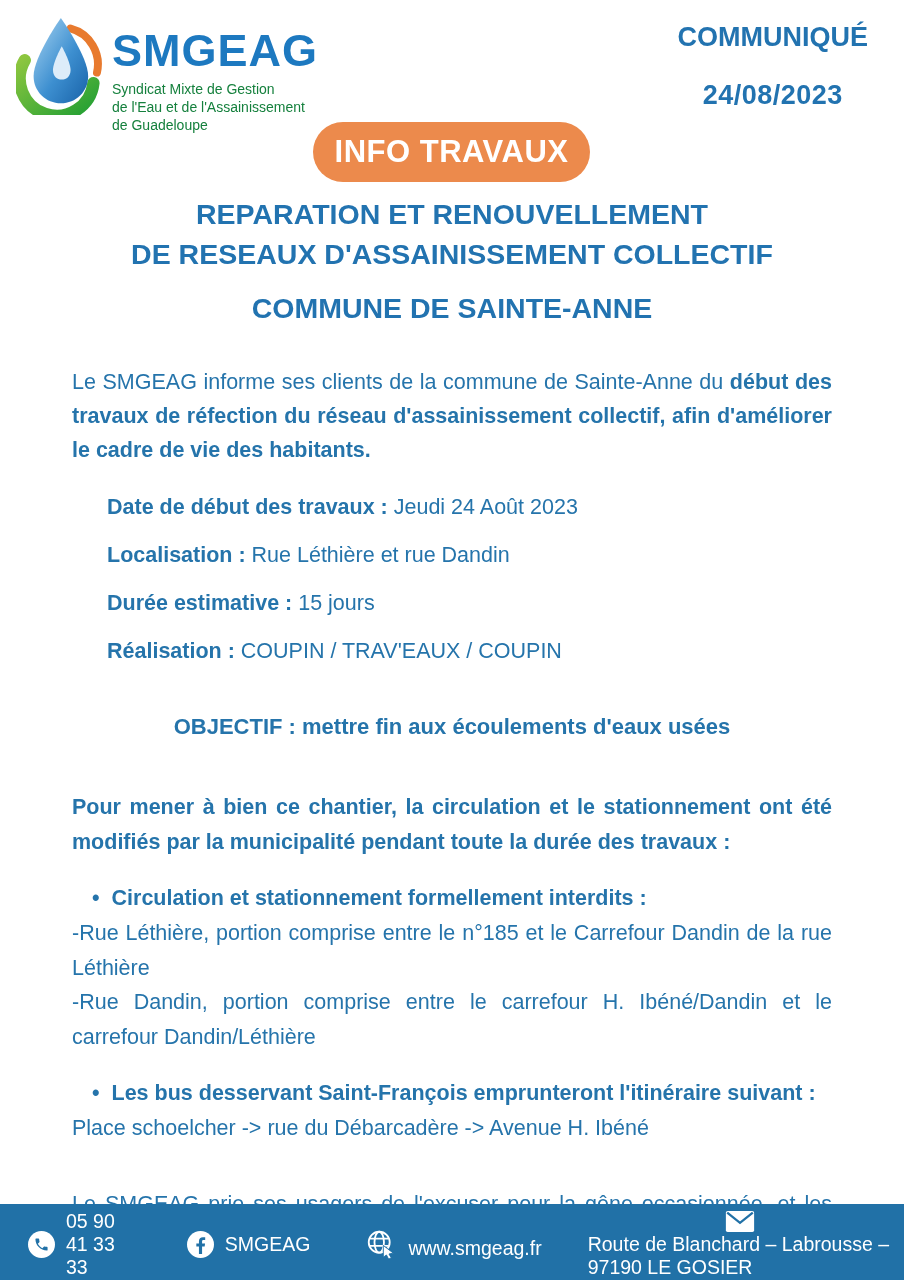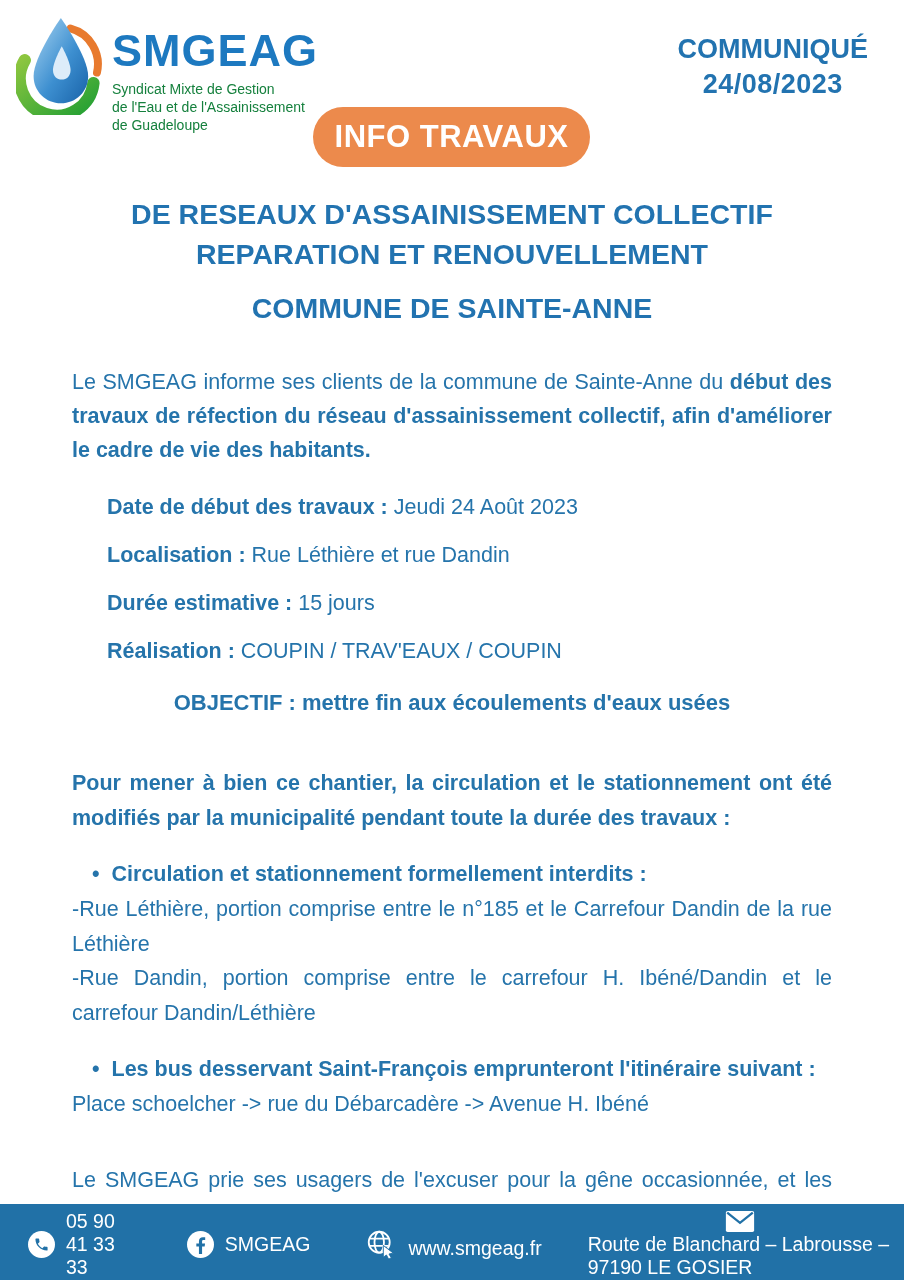--- a/index.html
+++ b/index.html
@@ -17,7 +17,7 @@
   .brand{font-size:45px;font-weight:bold;color:#1d79c0;letter-spacing:1px;line-height:1;}
   .brand-sub{margin-top:7px;font-size:14px;color:#15803d;line-height:1.3;}
 
-  .communique{position:absolute;top:36px;right:36px;text-align:center;
+  .communique{position:absolute;top:24px;right:36px;text-align:center;
     color:#2273b0;font-weight:bold;font-size:27px;line-height:1;}
   .communique .date{margin-top:8px;letter-spacing:0.5px;}
 

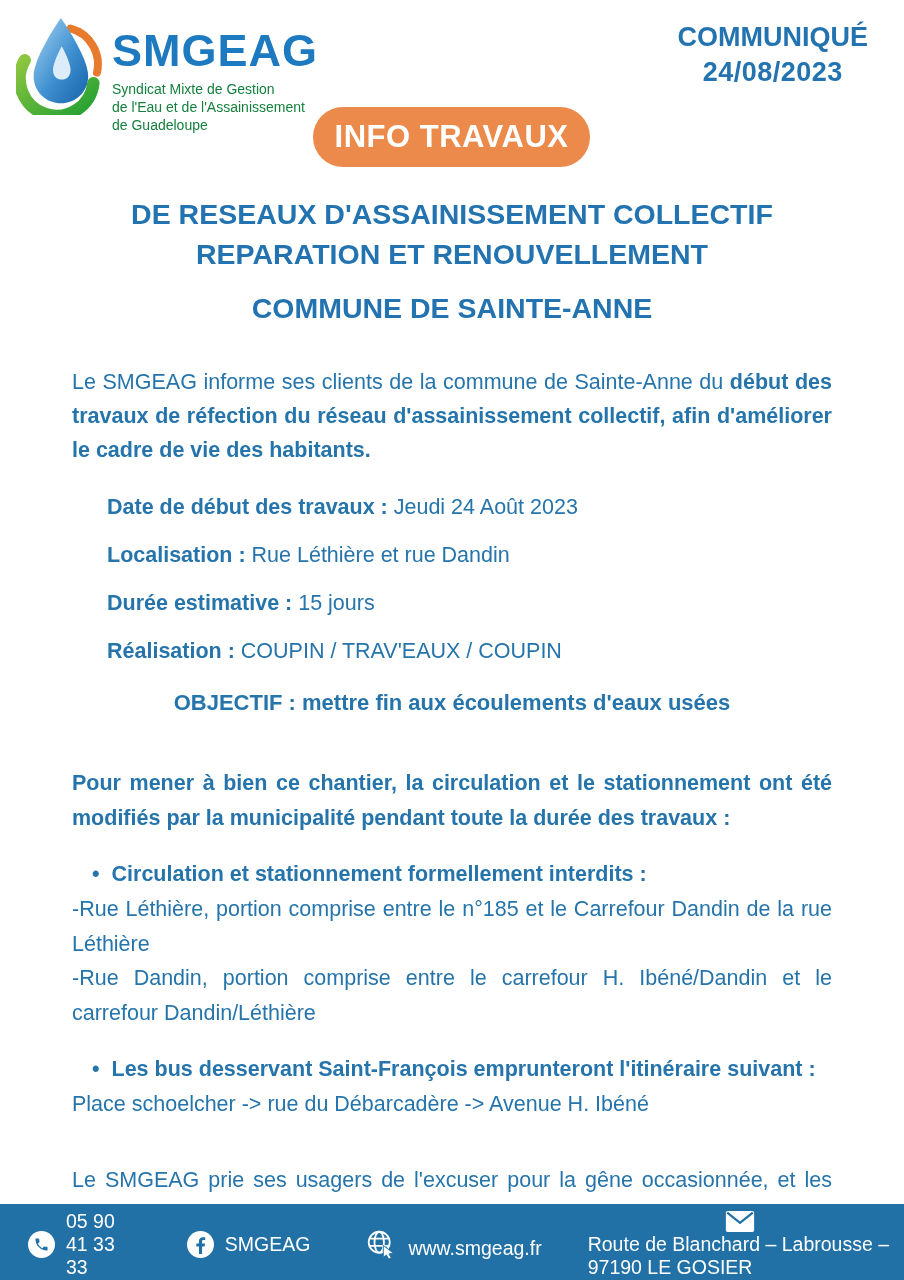--- a/index.html
+++ b/index.html
@@ -19,7 +19,7 @@
 
   .communique{position:absolute;top:24px;right:36px;text-align:center;
     color:#2273b0;font-weight:bold;font-size:27px;line-height:1;}
-  .communique .date{margin-top:8px;letter-spacing:0.5px;}
+  .communique .date{margin-top:31px;letter-spacing:0.5px;}
 
   .badge{position:absolute;left:313px;top:107px;width:277px;height:60px;
     background:#ec8a4c;border-radius:30px;display:flex;align-items:center;

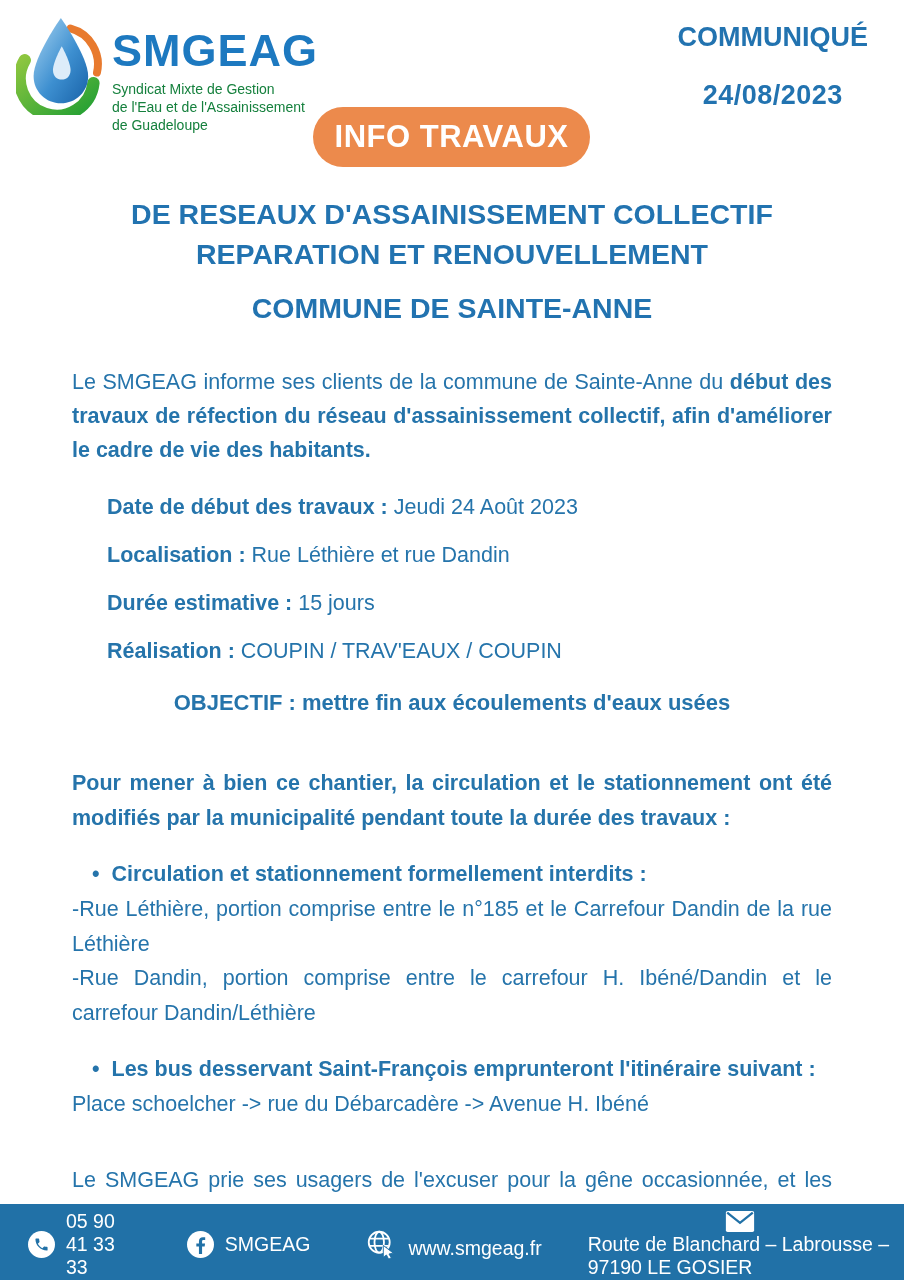--- a/index.html
+++ b/index.html
@@ -21,7 +21,7 @@
     color:#2273b0;font-weight:bold;font-size:27px;line-height:1;}
   .communique .date{margin-top:31px;letter-spacing:0.5px;}
 
-  .badge{position:absolute;left:313px;top:107px;width:277px;height:60px;
+  .badge{position:absolute;left:313px;top:122px;width:277px;height:60px;
     background:#ec8a4c;border-radius:30px;display:flex;align-items:center;
     justify-content:center;color:#ffffff;font-weight:bold;font-size:31px;letter-spacing:0.5px;}
 

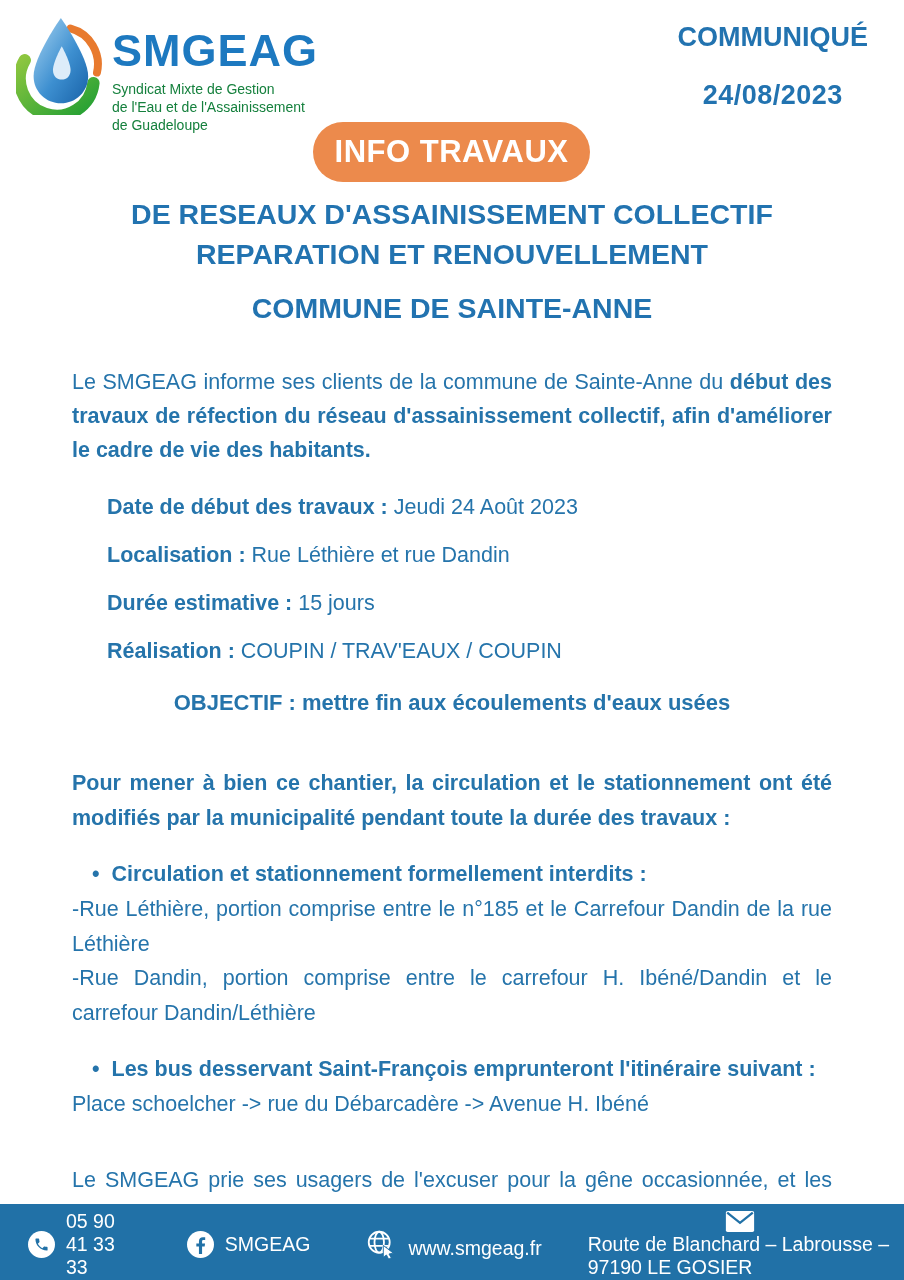--- a/index.html
+++ b/index.html
@@ -103,8 +103,8 @@
   <div class="content">
 
     <div class="title">
+      <div>REPARATION ET RENOUVELLEMENT</div>
       <div>DE RESEAUX D'ASSAINISSEMENT COLLECTIF</div>
-      <div>REPARATION ET RENOUVELLEMENT</div>
       <div class="title-line3">COMMUNE DE SAINTE-ANNE</div>
     </div>
 

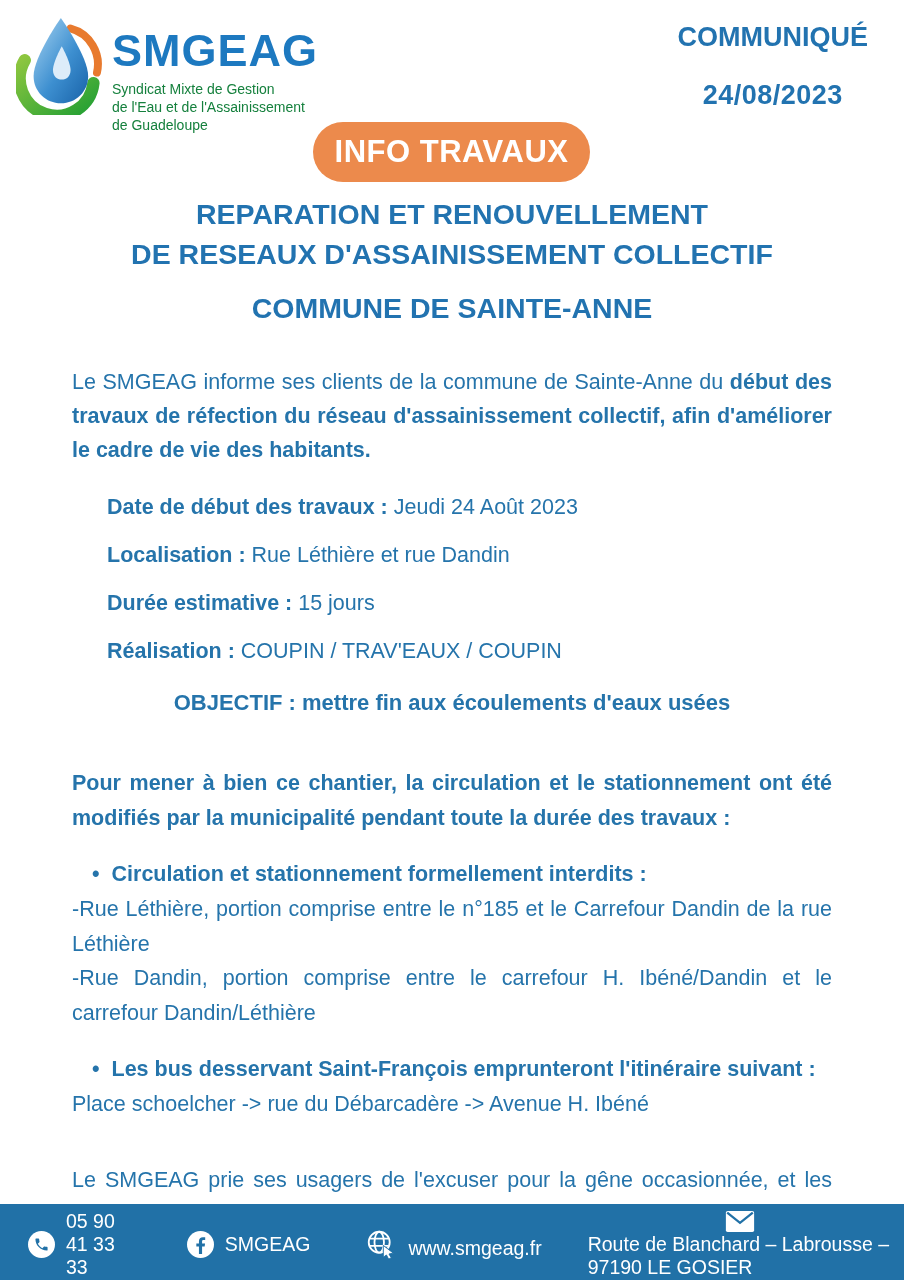--- a/index.html
+++ b/index.html
@@ -38,7 +38,7 @@
   .detail:first-child{margin-top:0;}
   .detail .lbl{font-weight:bold;margin-left:35px;}
 
-  .objective{margin-top:22px;text-align:center;font-weight:bold;font-size:22px;line-height:1.55;}
+  .objective{margin-top:46px;text-align:center;font-weight:bold;font-size:22px;line-height:1.55;}
 
   .traffic-intro{margin-top:46px;font-weight:bold;text-align:justify;line-height:1.62;}
 

